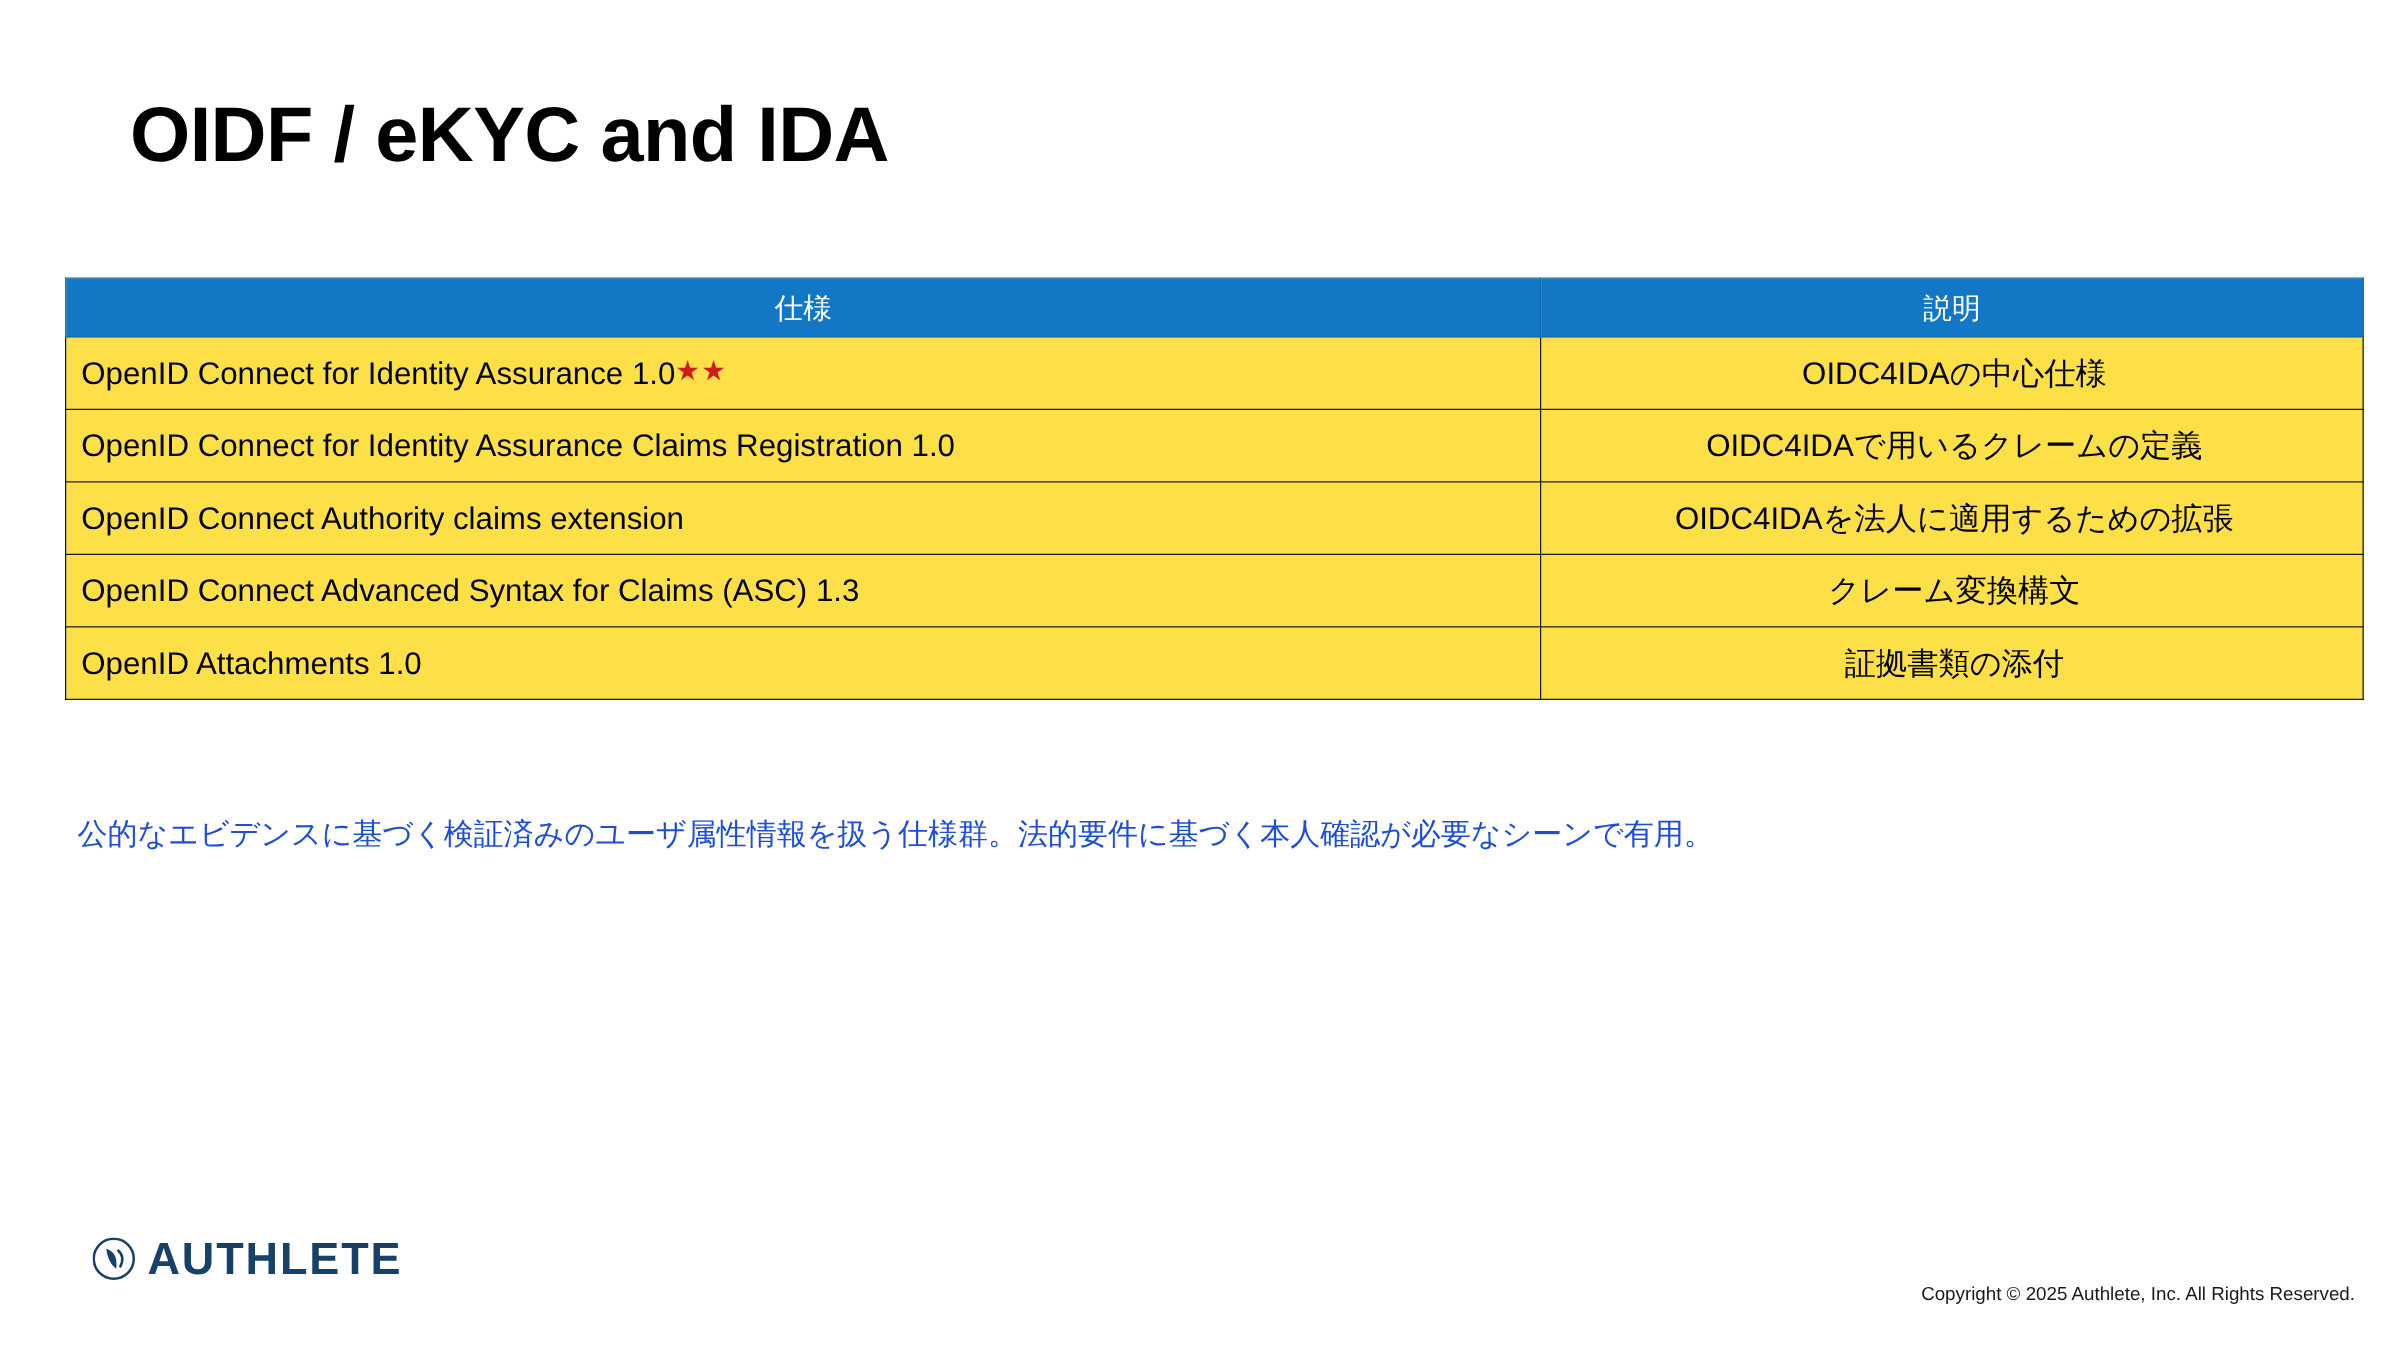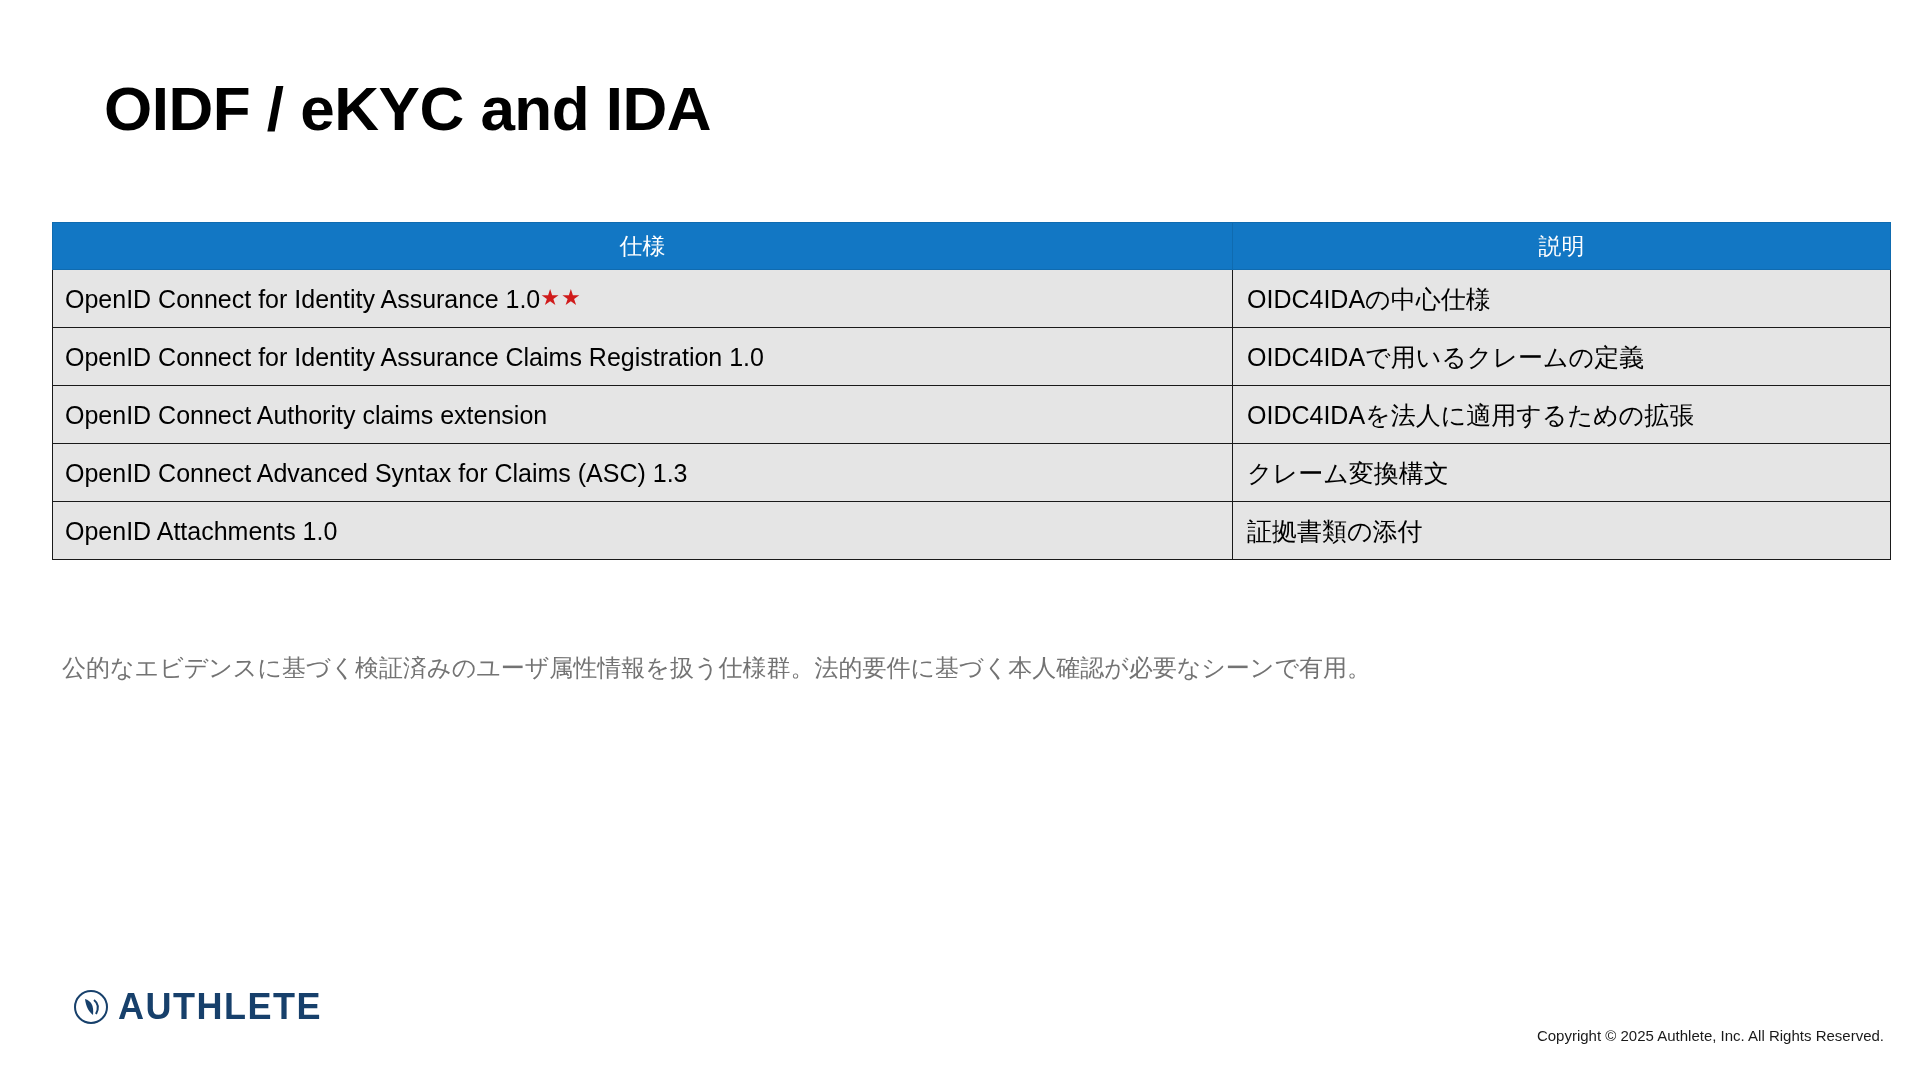--- a/index.html
+++ b/index.html
@@ -62,7 +62,7 @@
     height: 57px;
     font-size: 25px;
     line-height: 1.2;
-    background: #e5e5e5;
+    background: #fde047;
     margin-top: 23px;
   }
   .cell-inner {

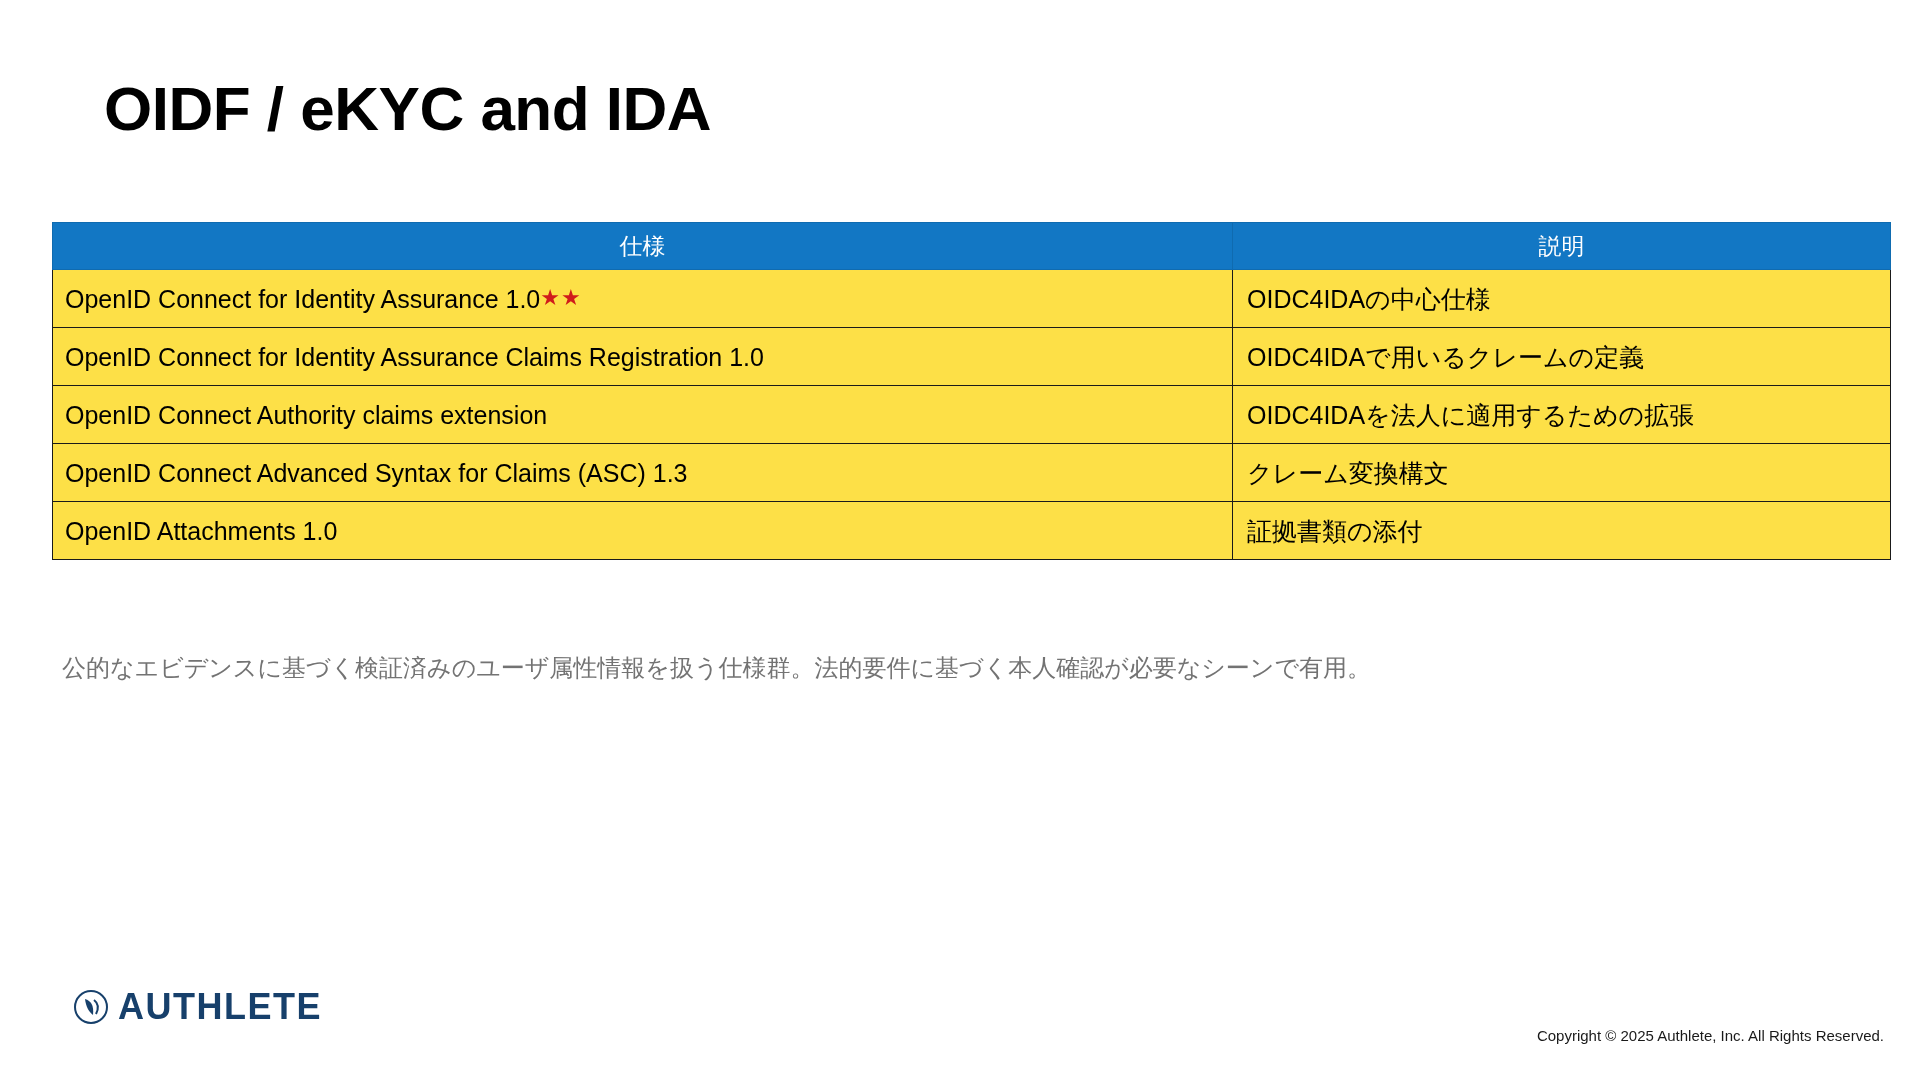--- a/index.html
+++ b/index.html
@@ -71,6 +71,7 @@
   }
   .cell-desc {
     padding-left: 14px;
+    text-align: center;
   }
   .star {
     color: #d01b1b;

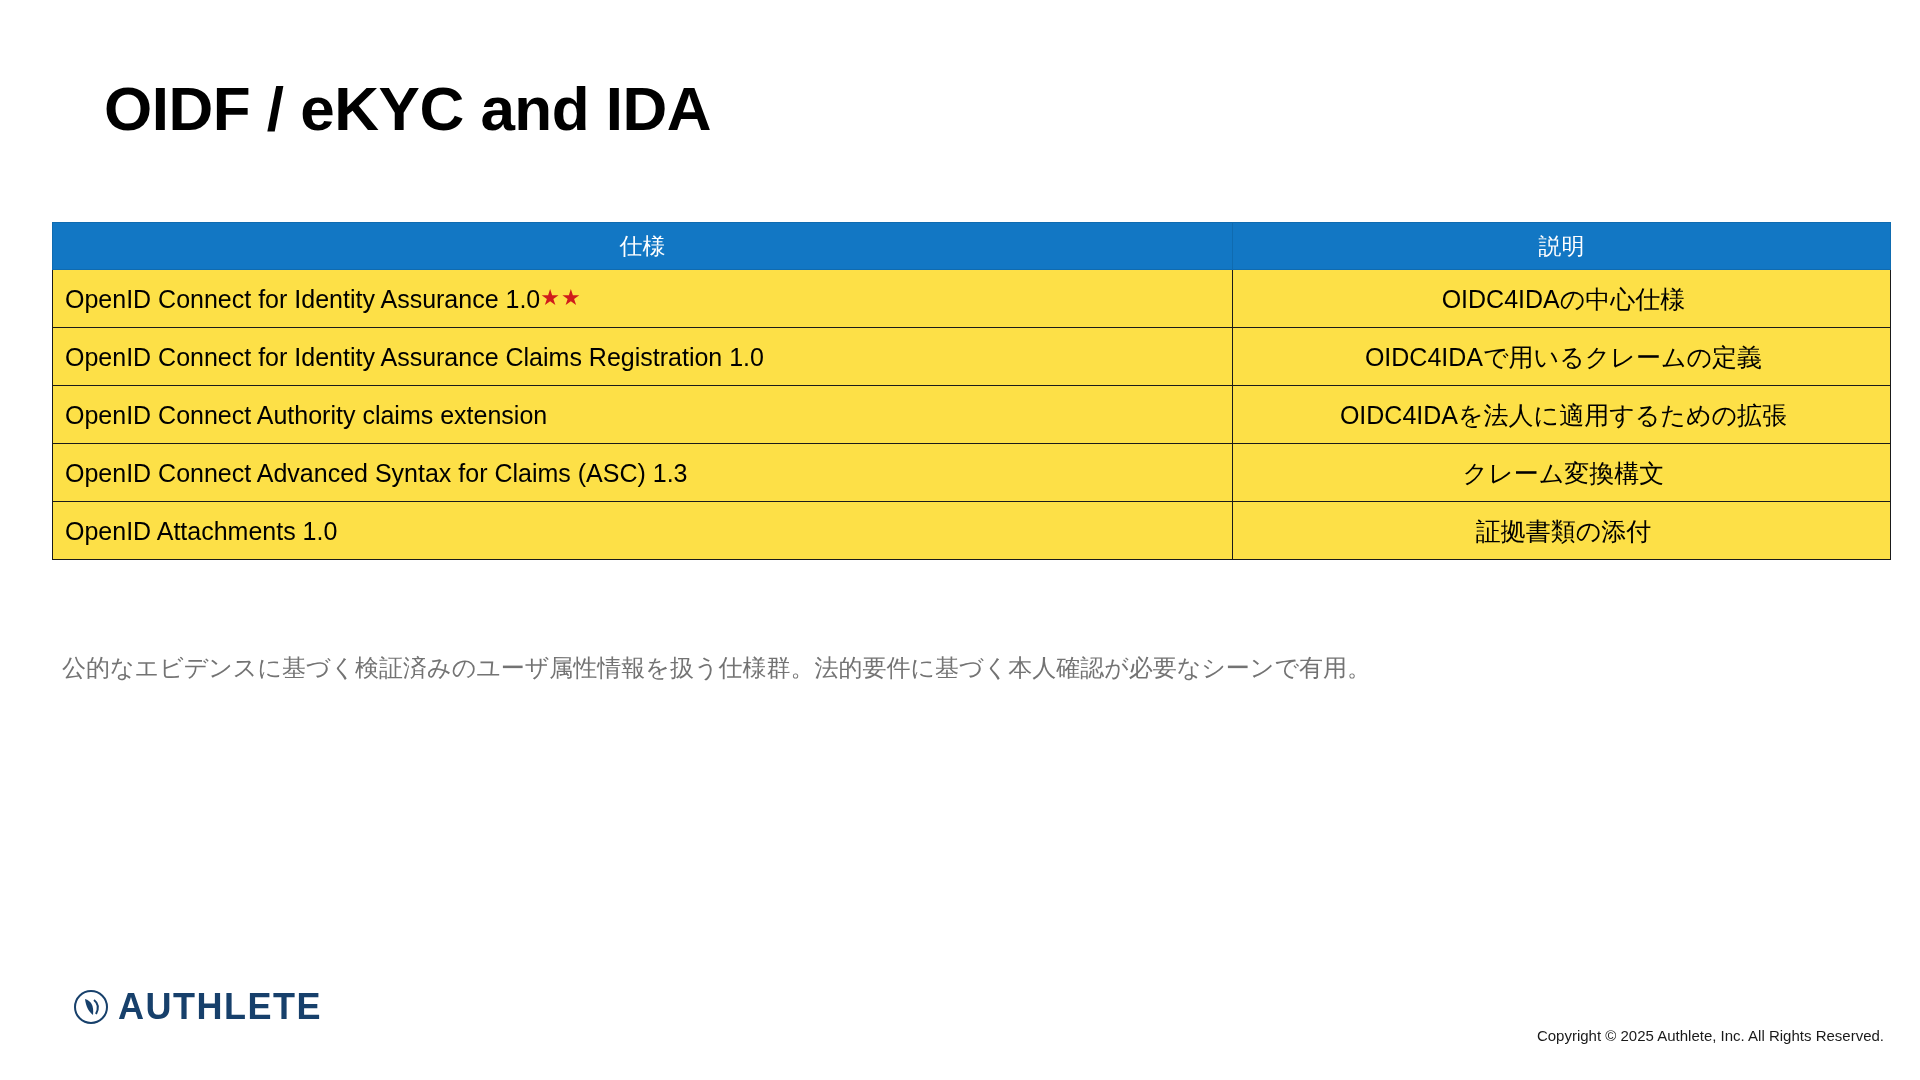--- a/index.html
+++ b/index.html
@@ -85,7 +85,7 @@
     top: 652px;
     font-size: 24px;
     line-height: 1.35;
-    color: #737373;
+    color: #1d4ed8;
     white-space: nowrap;
   }
   .logo {

